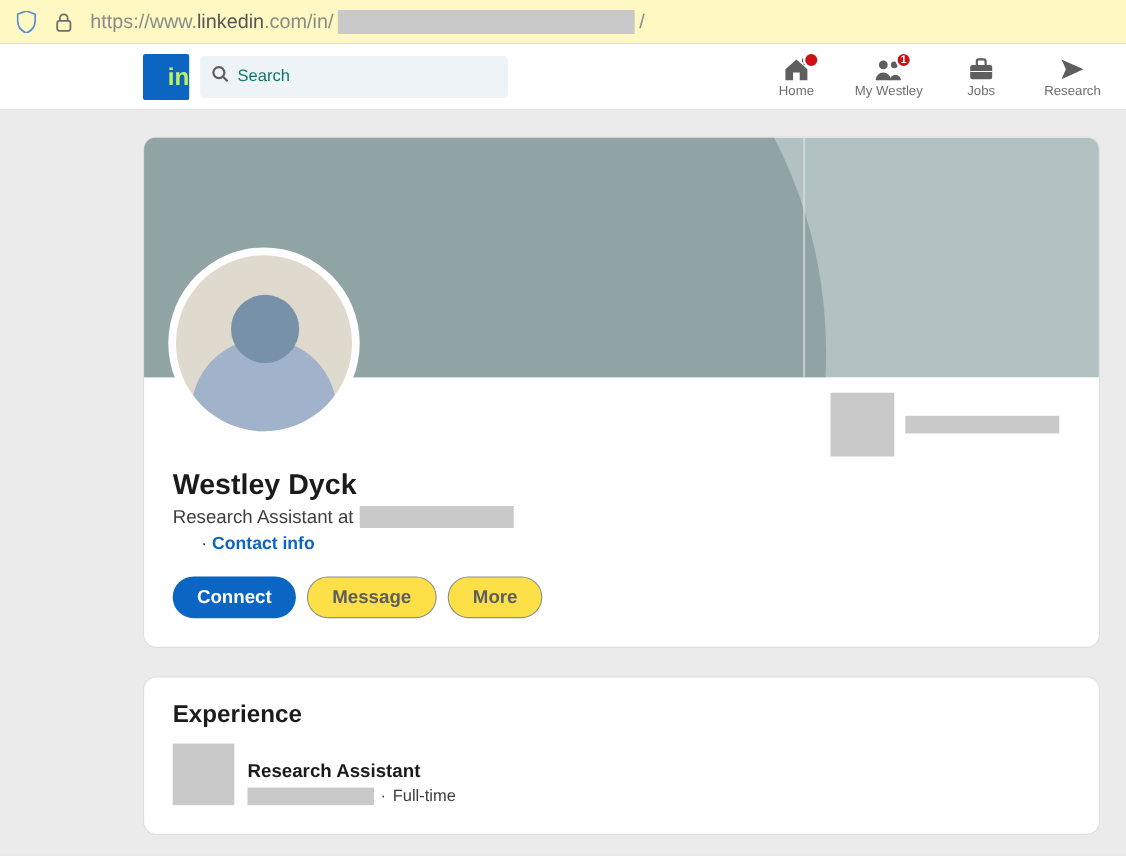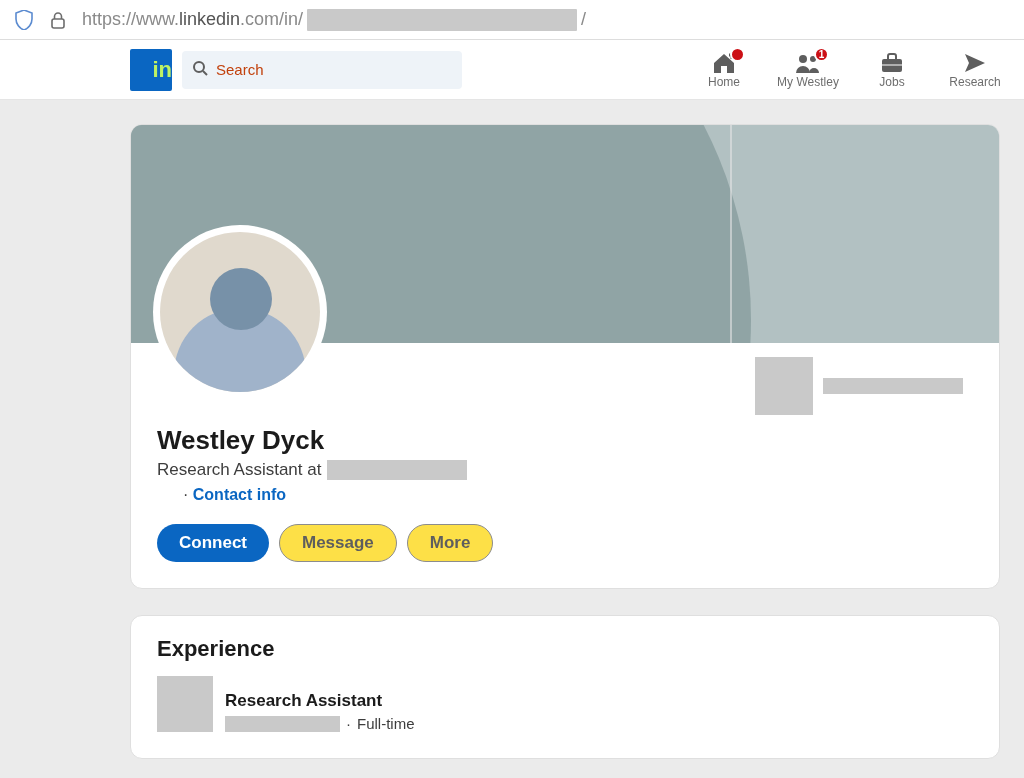--- a/index.html
+++ b/index.html
@@ -6,7 +6,7 @@
   html, body { width: 1024px; height: 778px; font-family: -apple-system, sans-serif; background: #ebebeb; overflow: hidden; }
 
   
-  .addr-bar { width: 100%; height: 40px; background: #ffffff; border-bottom: 1px solid #dddddd; display: flex; align-items: center; padding: 0 14px; gap: 14px; }
+  .addr-bar { width: 100%; height: 40px; background: #fef9c3; border-bottom: 1px solid #dddddd; display: flex; align-items: center; padding: 0 14px; gap: 14px; }
   .addr-icon { width: 20px; height: 20px; display: inline-flex; align-items: center; justify-content: center; }
   .addr-text { font-size: 18px; color: #8a8a8a; display: flex; align-items: center; }
   .addr-text .bold { color: #555; font-weight: 500; }

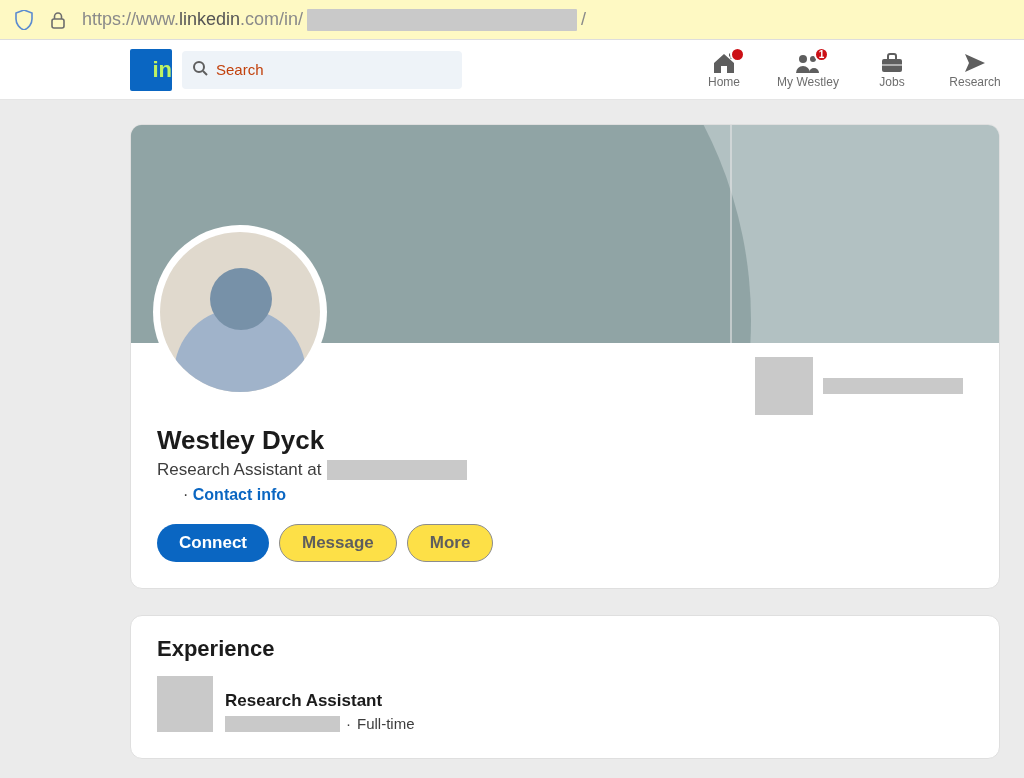--- a/index.html
+++ b/index.html
@@ -15,7 +15,7 @@
   
   .topnav { width: 100%; height: 60px; background: #ffffff; display: flex; align-items: center; padding: 0 0 0 130px; border-bottom: 1px solid #e5e5e5; }
   .logo { width: 42px; height: 42px; background: #0a66c2; color: #bef264; display: flex; align-items: center; justify-content: flex-end; border-radius: 2px; font-weight: 700; font-size: 22px; }
-  .search-wrap { margin-left: 10px; width: 280px; height: 38px; background: #eef3f8; border-radius: 4px; display: flex; align-items: center; padding: 0 10px; gap: 8px; color: #c2410c; }
+  .search-wrap { margin-left: 10px; width: 280px; height: 38px; background: #eef3f8; border-radius: 4px; display: flex; align-items: center; padding: 0 10px; gap: 8px; color: #0f766e; }
   .nav-spacer { flex: 1; }
   .nav-items { display: flex; align-items: center; gap: 0; padding-right: 8px; }
   .nav-item { width: 84px; display: flex; flex-direction: column; align-items: center; justify-content: center; font-size: 12px; color: #6d6d6d; cursor: pointer; position: relative; padding: 4px 0; }

